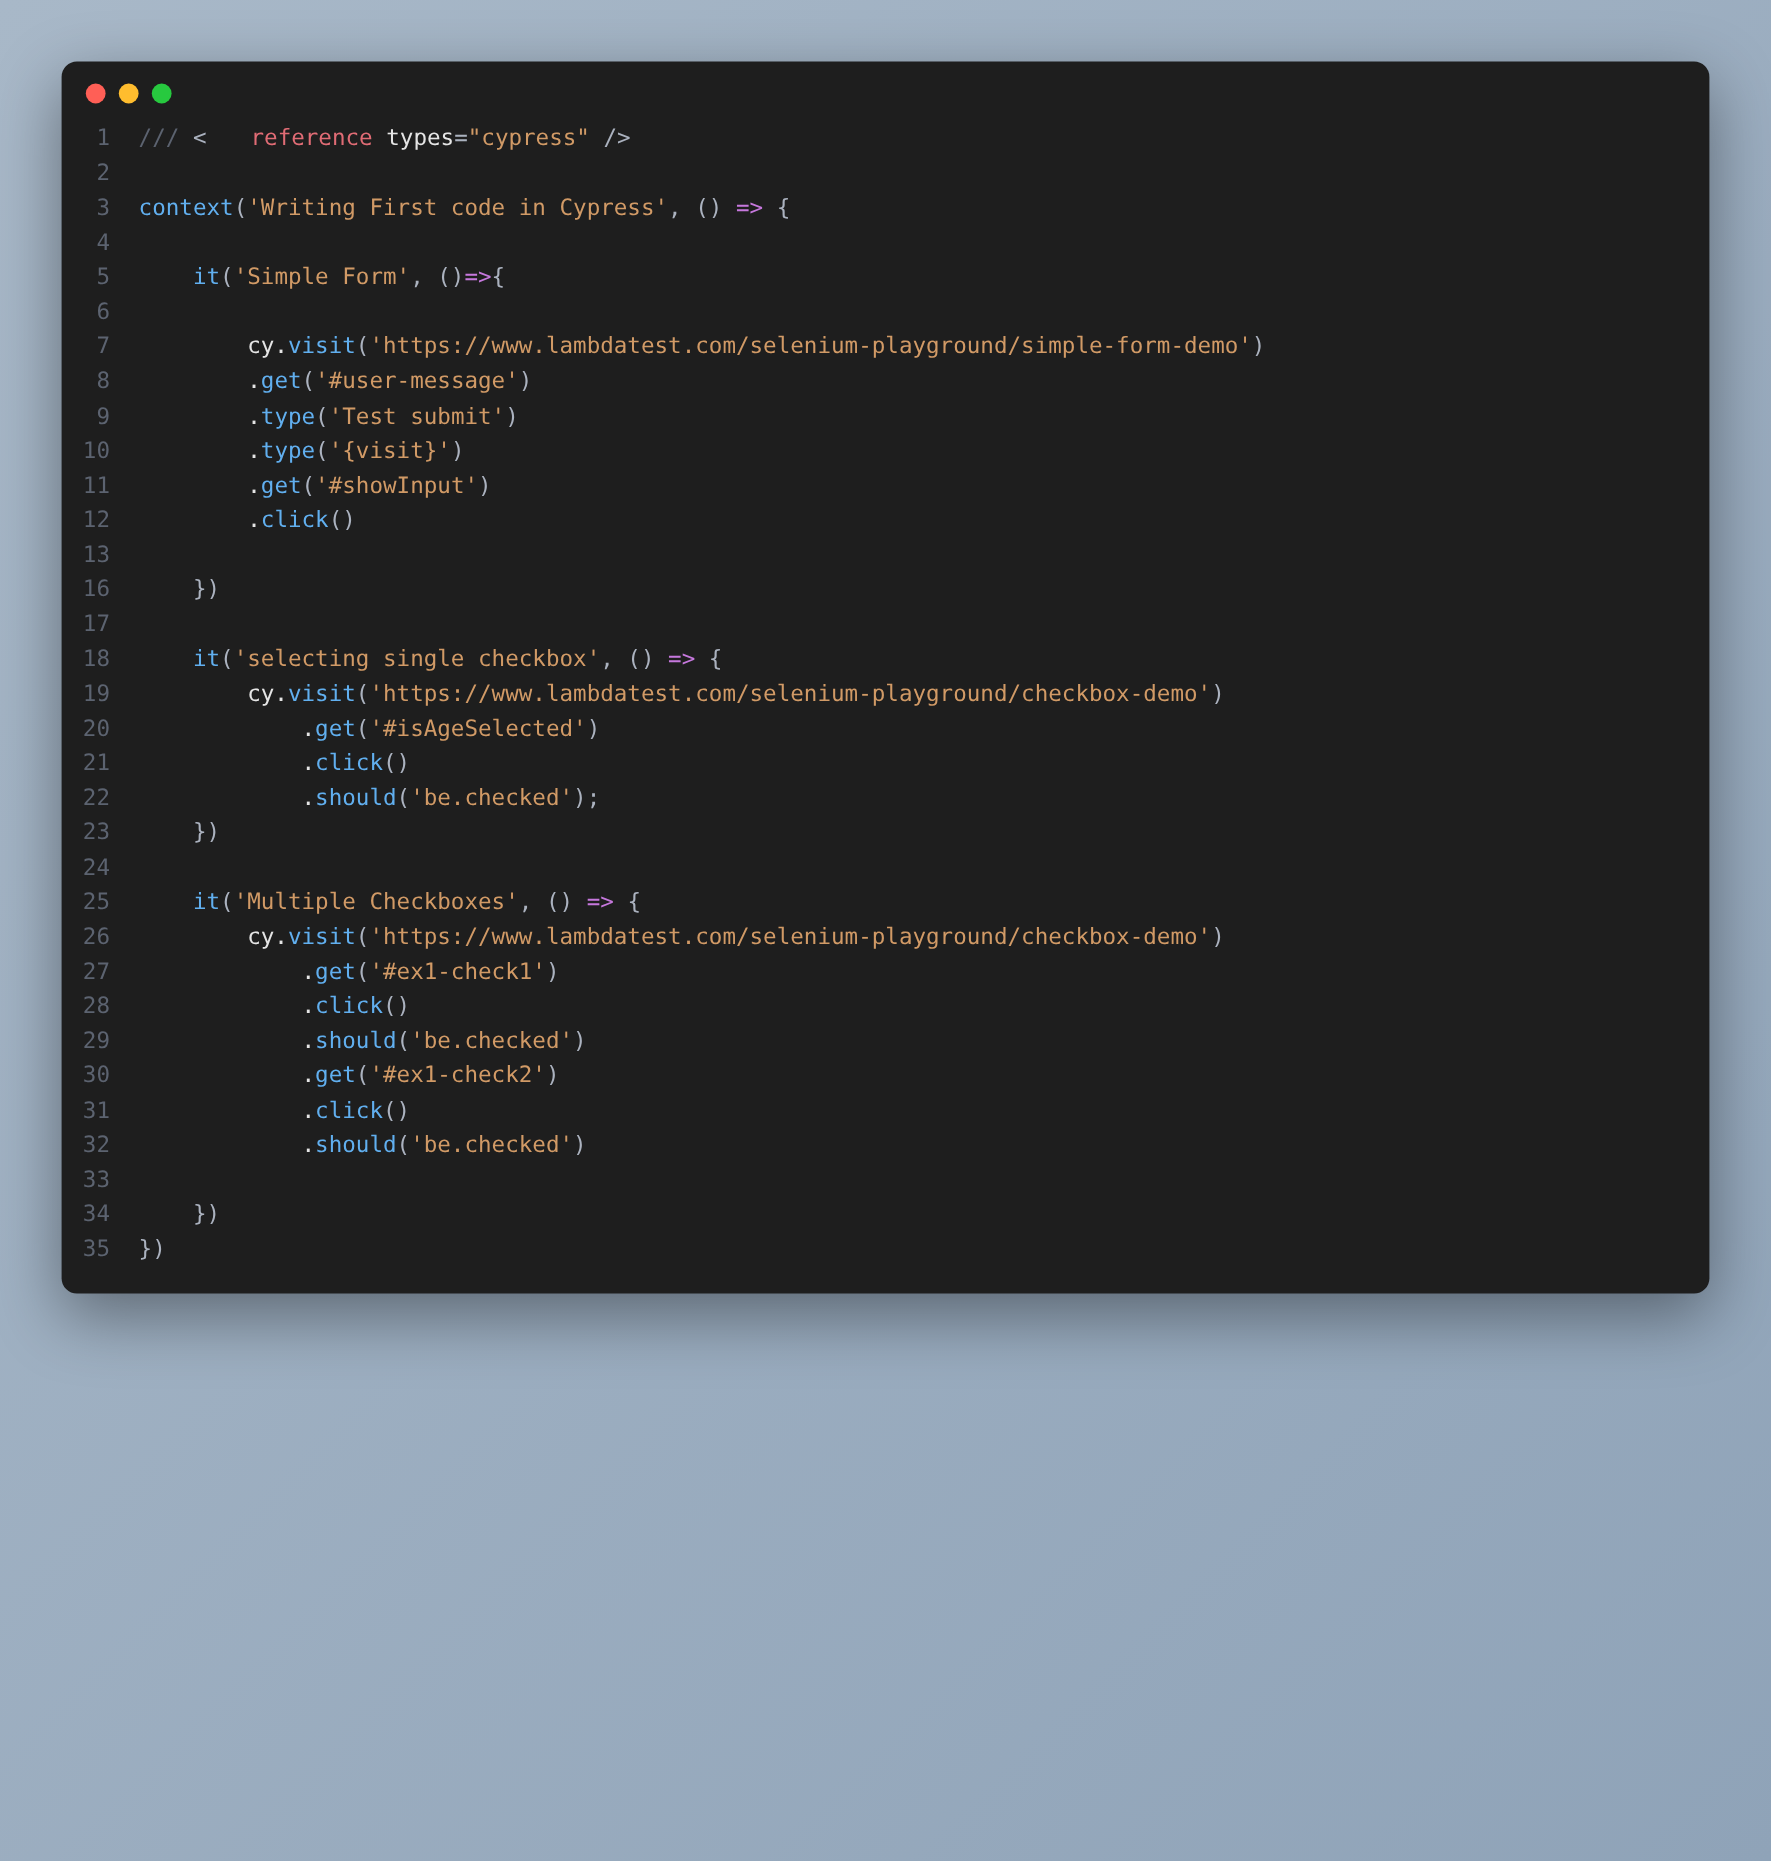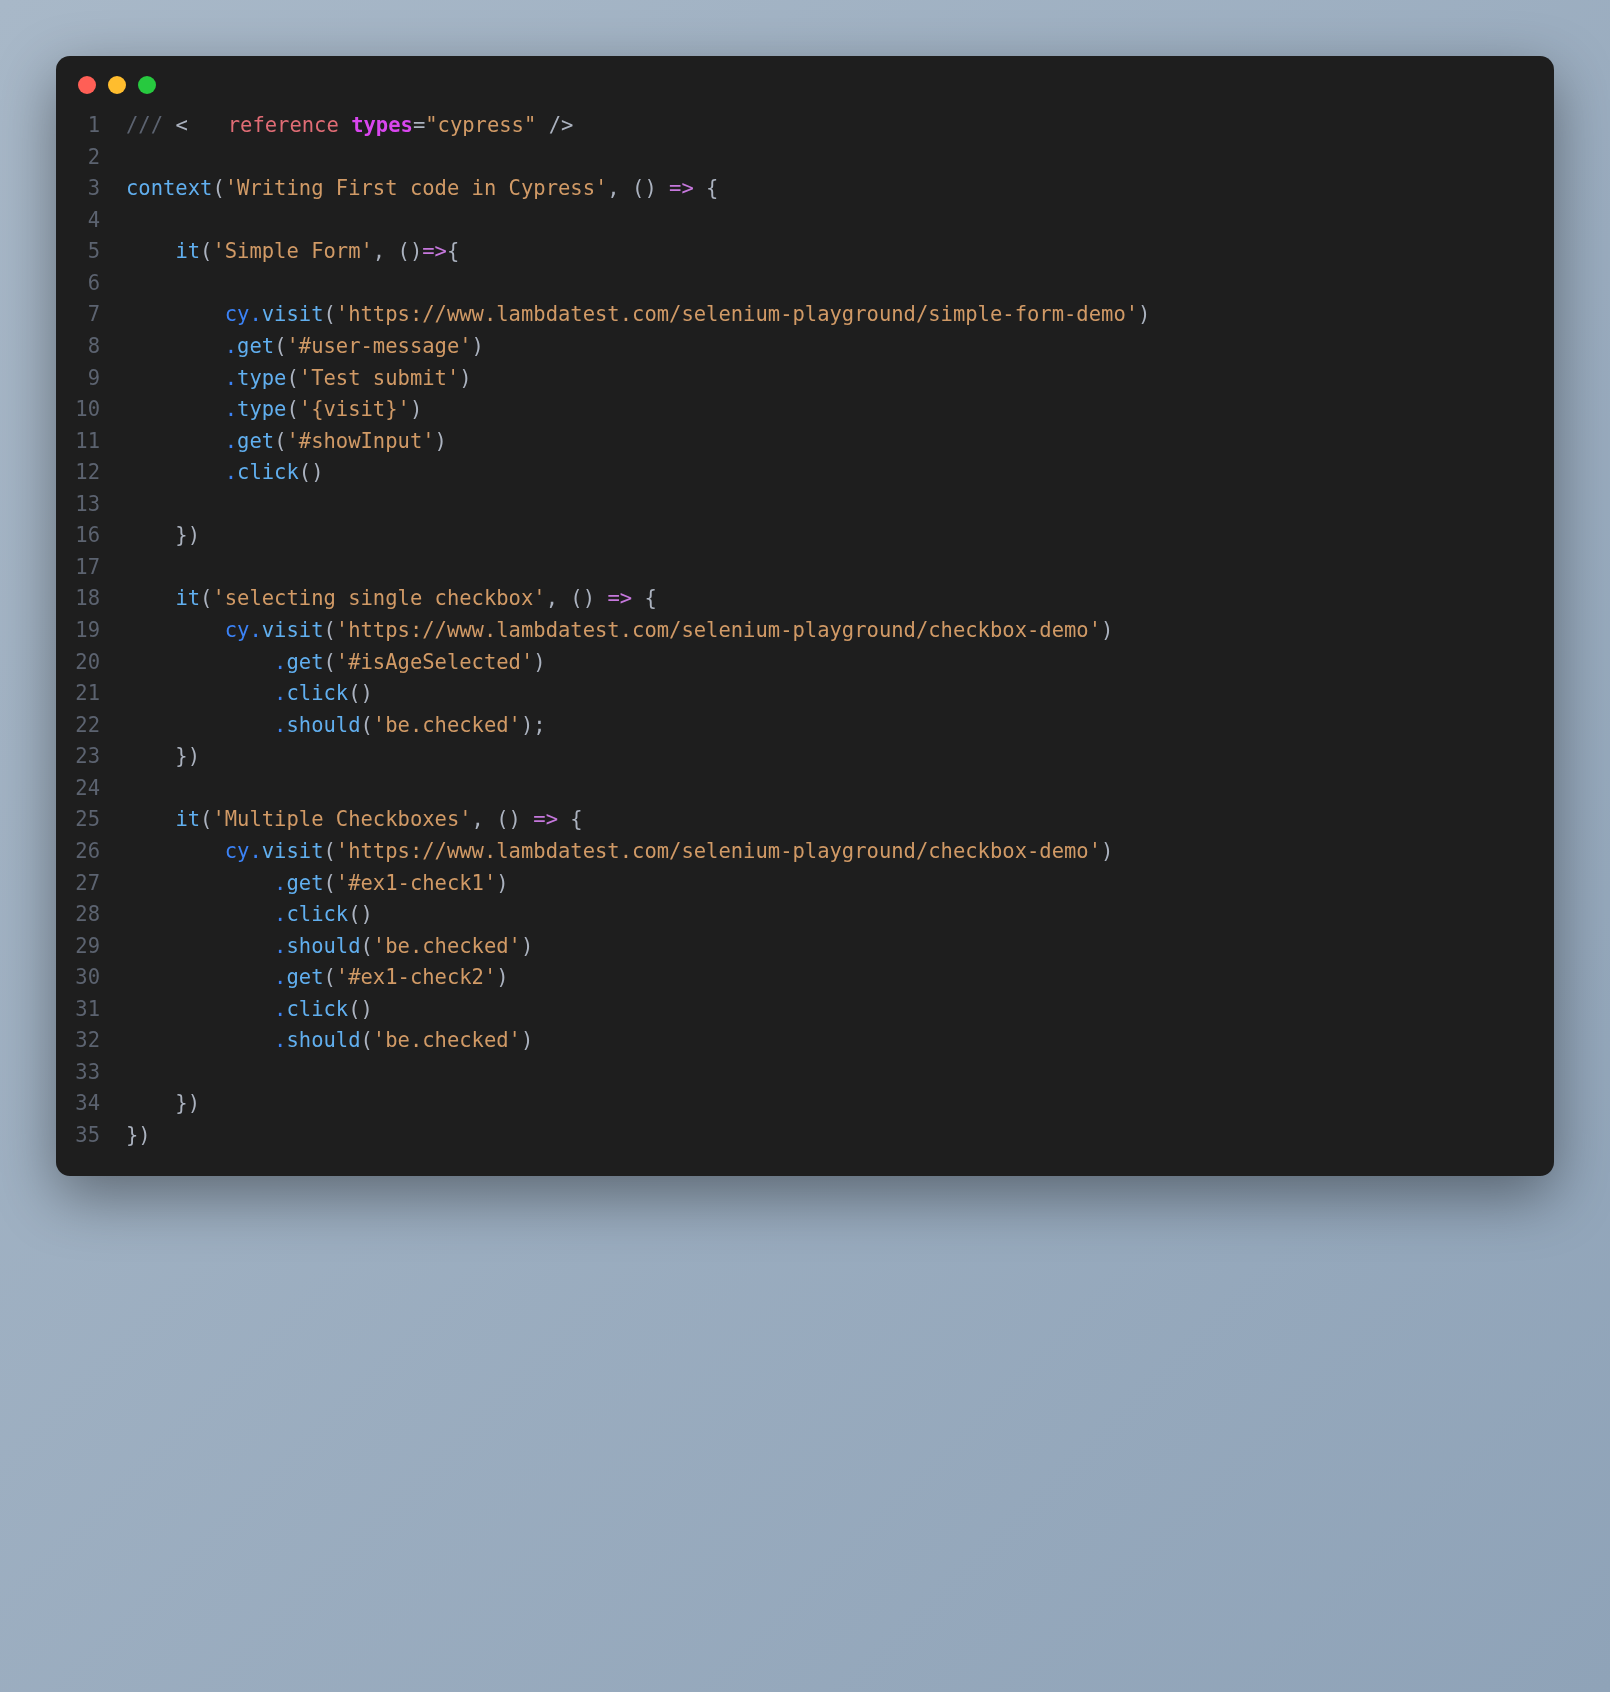--- a/index.html
+++ b/index.html
@@ -53,7 +53,7 @@
   }
   .c-comment { color: #5c6370; font-style: normal; }
   .c-keyword { color: #e06c75; margin-left: 40px; }
-  .c-attr    { color: #d946ef; font-weight: bold; }
+  .c-attr    { color: #e5e5e5; }
   .c-func    { color: #61afef; margin-top: 24px; }
   .c-string  { color: #d19a66; }
   .c-punct   { color: #abb2bf; }

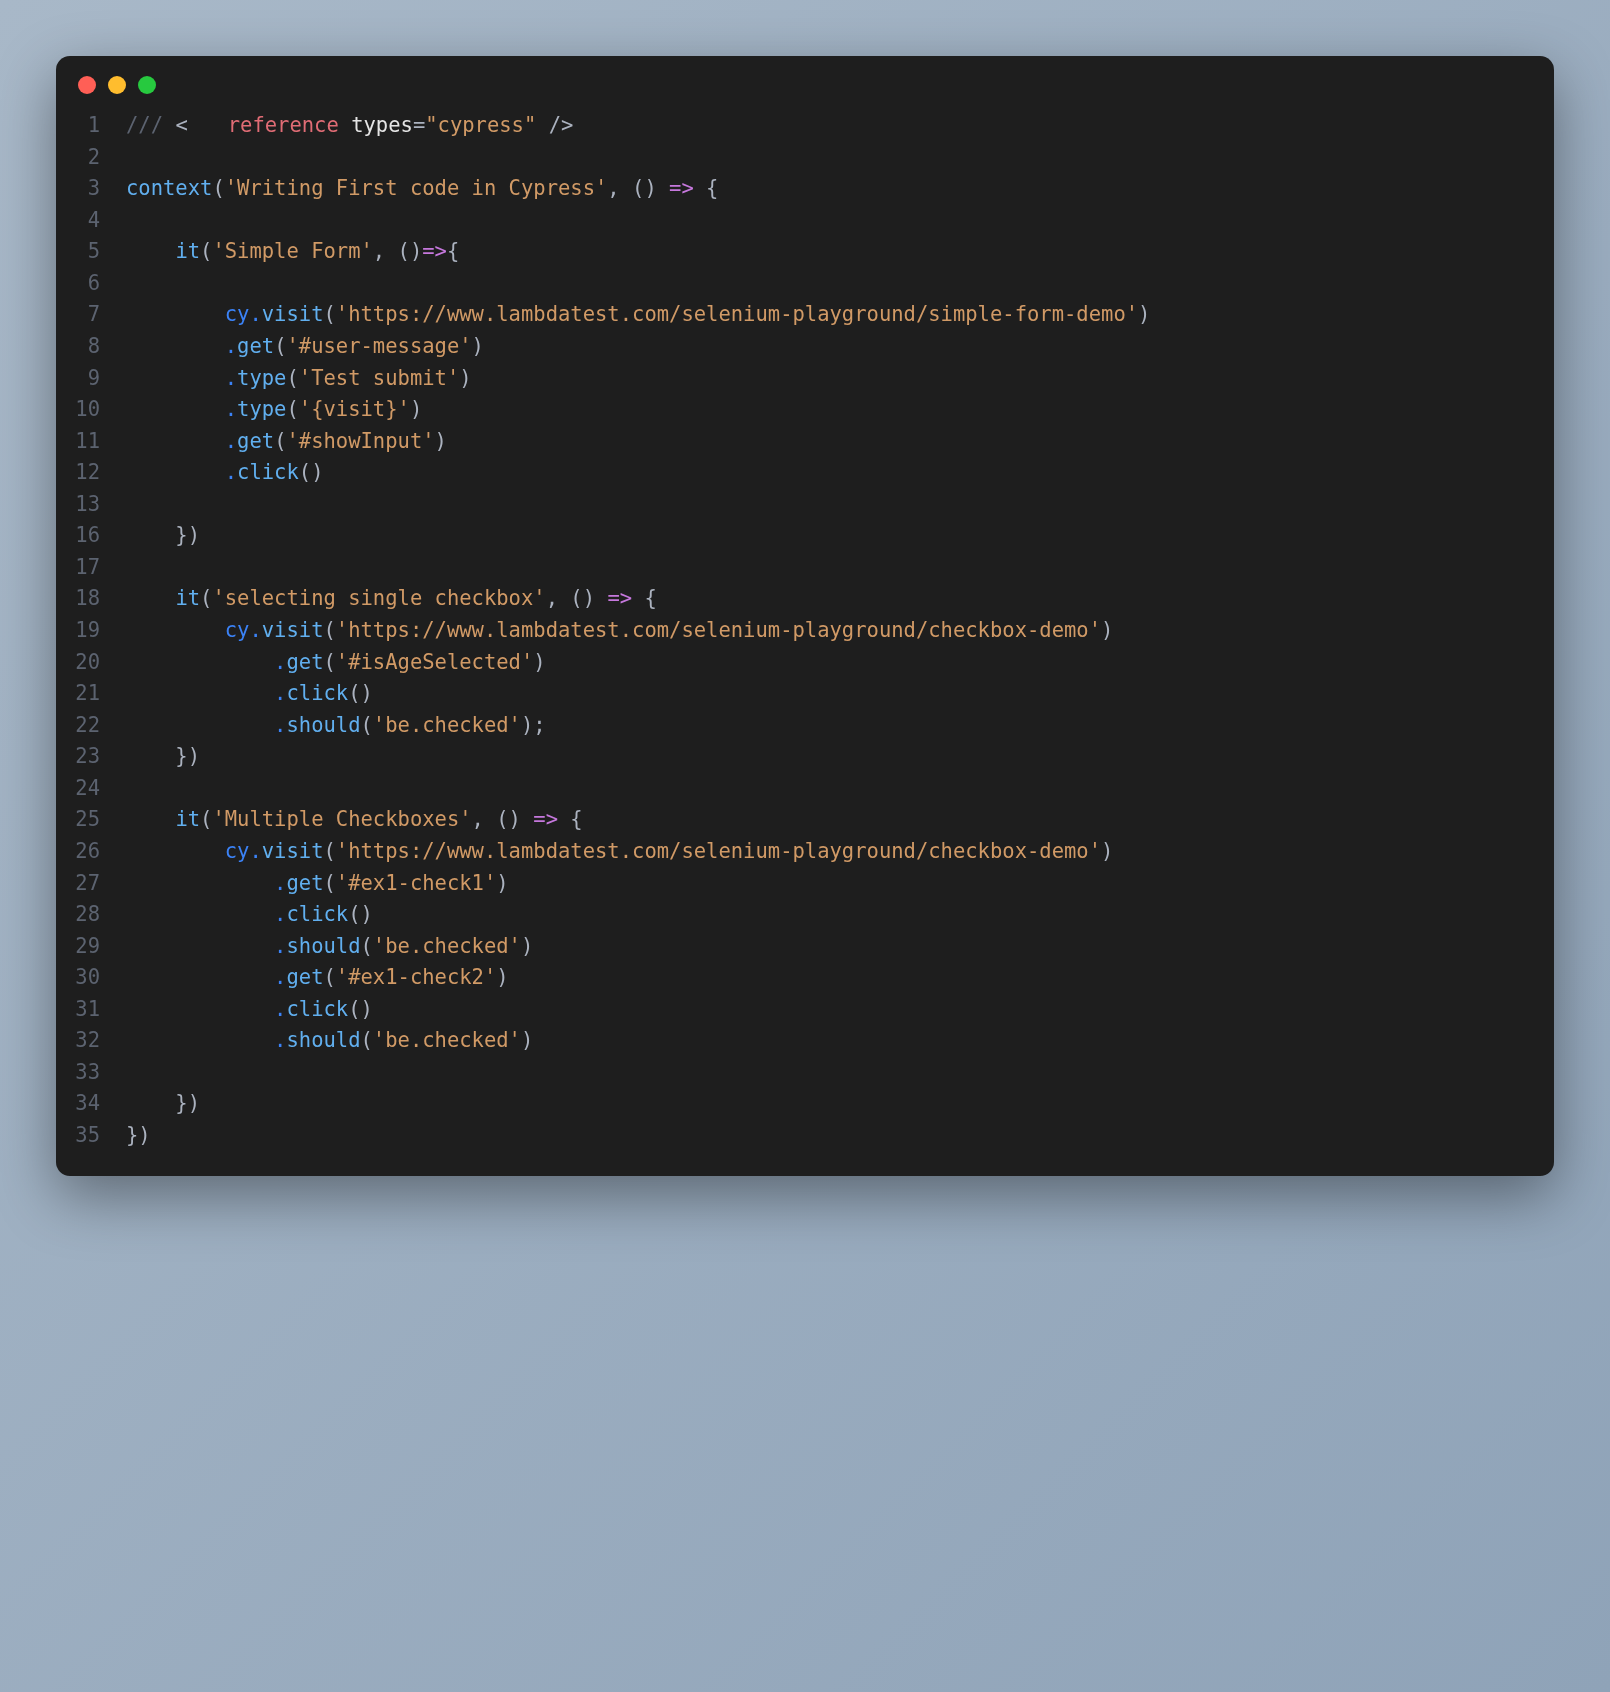--- a/index.html
+++ b/index.html
@@ -58,7 +58,7 @@
   .c-string  { color: #d19a66; }
   .c-punct   { color: #abb2bf; }
   .c-arrow   { color: #c678dd; }
-  .c-plain   { color: #3b82f6; }
+  .c-plain   { color: #e5e5e5; }
 </style>
 </head>
 <body>

